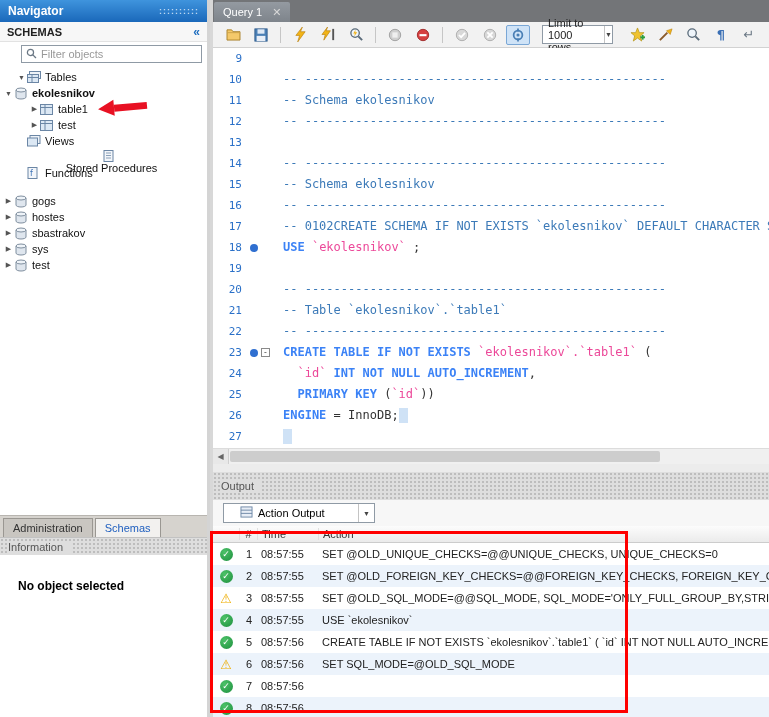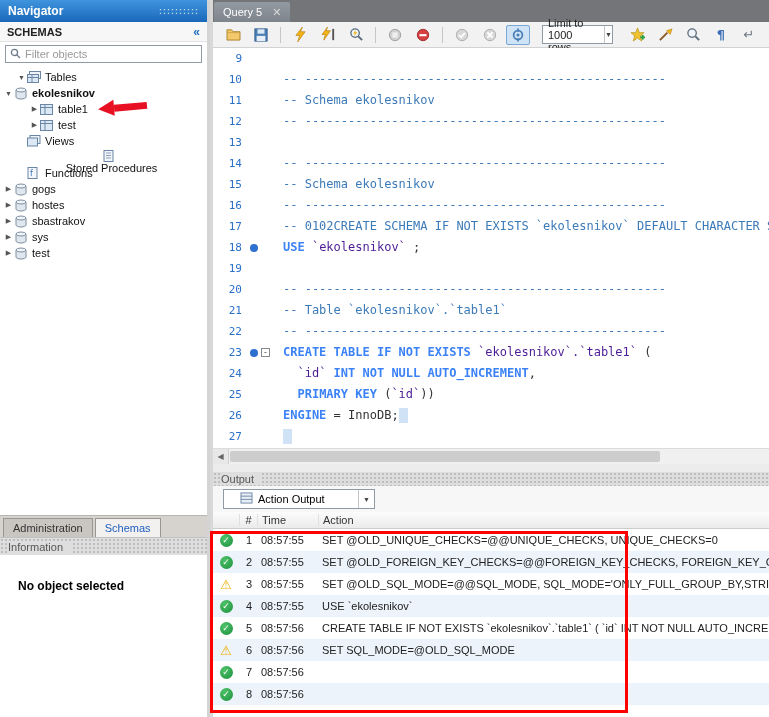--- a/index.html
+++ b/index.html
@@ -261,7 +261,7 @@
 <div class="main">
   <div class="tabstrip">
     <div class="qtab">
-      <span>Query 5</span>
+      <span>Query 1</span>
       <span class="x">✕</span>
     </div>
   </div>

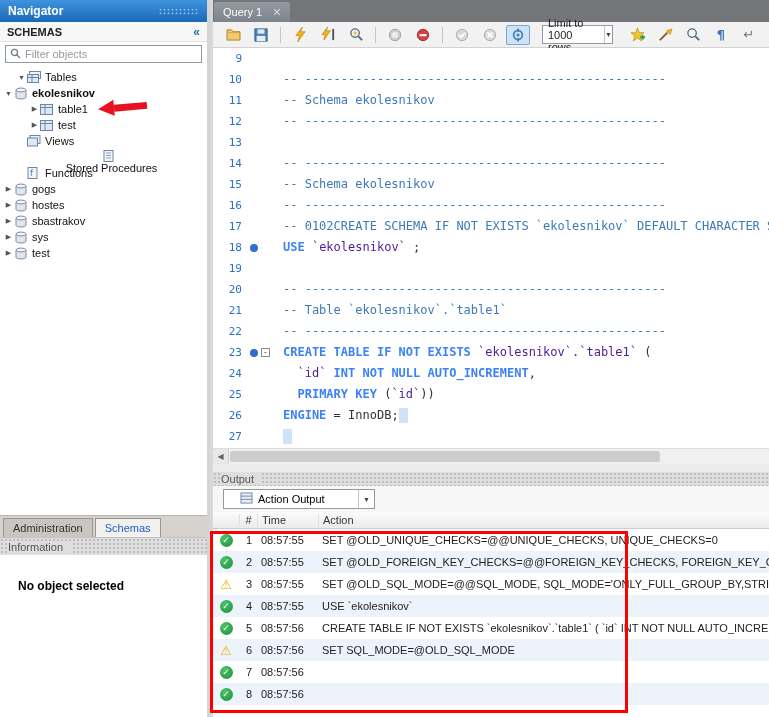--- a/index.html
+++ b/index.html
@@ -13,7 +13,7 @@
   .schemas-bar { height:20px; flex:none; display:flex; align-items:center; padding:0 7px; font-weight:bold; font-size:11px; color:#222; background:#f7f7f7; border-bottom:1px solid #e2e2e2; }
   .collapse-ic { margin-left:auto; color:#1f6fc0; font-weight:bold; font-size:12px; cursor:pointer; }
   .filter-row { height:24px; flex:none; padding:3px 5px; background:#fff; }
-  .filter-box { height:18px; border:1px solid #8f9aa5; background:#fff; display:flex; align-items:center; padding:0 4px; gap:4px; }
+  .filter-box { height:18px; border:1px solid #8f9aa5; background:#fff; display:flex; align-items:center; padding:0 4px; gap:4px;margin-left:16px; }
   .filter-box input { border:none; outline:none; flex:1; font-size:11px; color:#444; font-family:inherit; }
   .filter-box input::placeholder { color:#999; }
   .tree { flex:1; position:relative; padding-top:3px; overflow:hidden; }

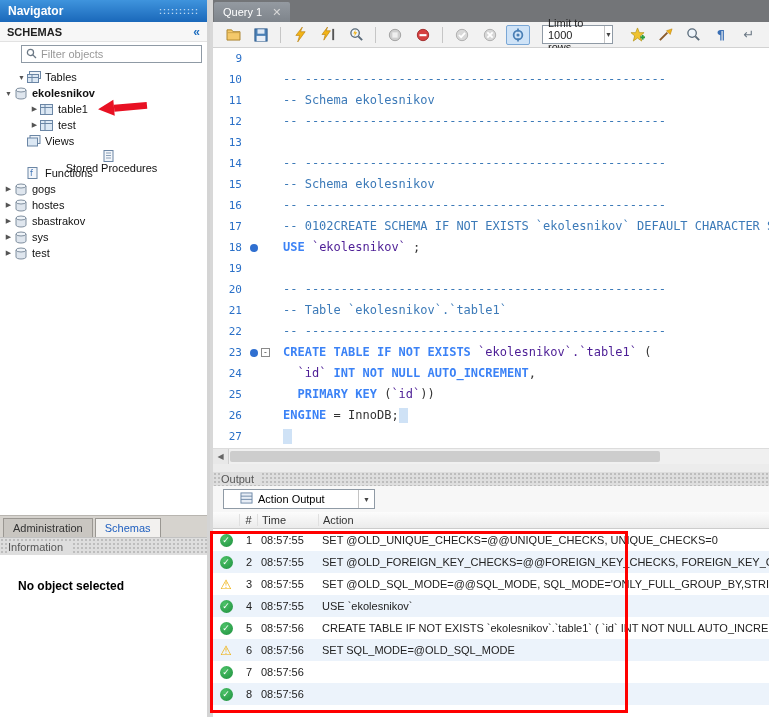--- a/index.html
+++ b/index.html
@@ -190,7 +190,7 @@
         </span>
         <span class="lbl">Functions</span>
       </div>
-      <div class="tree-row" style="padding-left: 3px;">
+      <div class="tree-row" style="padding-left: 3px; margin-top: 12px;">
         <span class="arr">▶</span>
         <span class="tic">
           <svg width="14" height="13" viewBox="0 0 14 13">

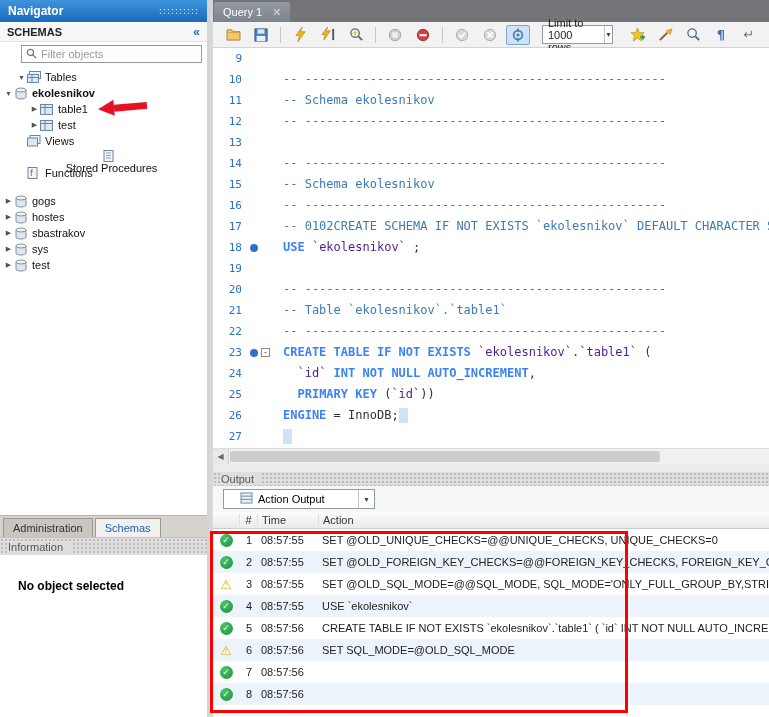--- a/index.html
+++ b/index.html
@@ -60,7 +60,7 @@
   .ct { white-space:pre; padding-left:10px; color:#333; }
   .tk-comment { color:#3c7ab8; }
   .tk-kw { color:#3b82f6; font-weight:bold; }
-  .tk-id { color:#4c1d95; }
+  .tk-id { color:#ec4899; }
   .tk-pl { color:#333; }
   .tk-sel { display:inline-block; width:9px; height:15px; background:#cfe2f6; vertical-align:middle; }
 

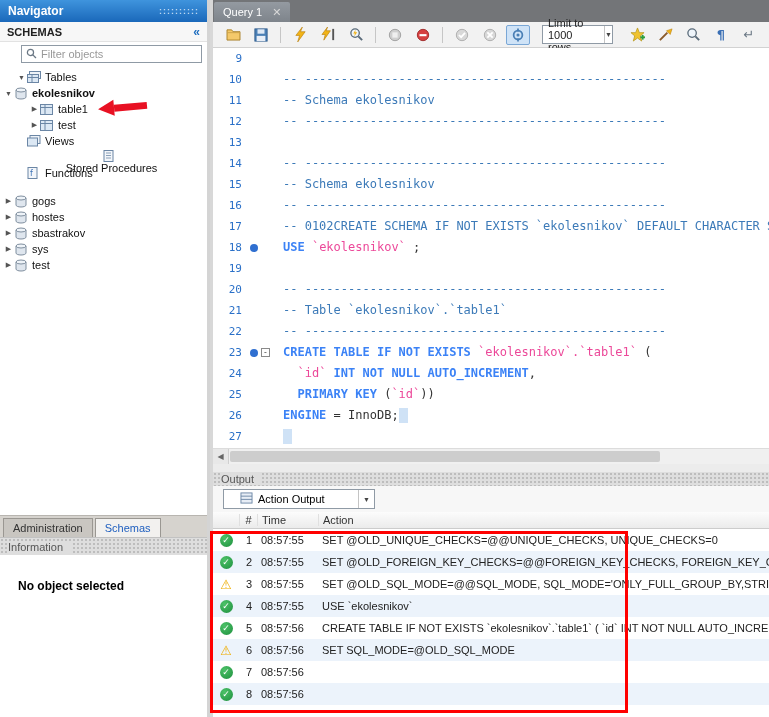--- a/index.html
+++ b/index.html
@@ -69,7 +69,7 @@
   .hs-thumb { position:absolute; left:17px; top:2px; width:430px; height:11px; background:#cdcdcd; border-radius:2px; cursor:pointer; }
 
   .splitter { height:8px; flex:none; background:#ececec; }
-  .out-header { height:14px; flex:none; display:flex; align-items:center; padding:0 8px; color:#555; font-size:11px; background:#dedede; background-image:radial-gradient(#bdbdbd 1px, rgba(0,0,0,0) 1.2px); background-size:4px 4px; }
+  .out-header { height:28px; flex:none; display:flex; align-items:center; padding:0 8px; color:#555; font-size:11px; background:#dedede; background-image:radial-gradient(#bdbdbd 1px, rgba(0,0,0,0) 1.2px); background-size:4px 4px; }
   .out-header span { background:#dedede; padding-right:8px; }
   .out-toolbar { height:26px; flex:none; background:#f7f7f7; display:flex; align-items:center; padding-left:10px; }
   .odrop { width:152px; height:20px; border:1px solid #8f9aa5; background:#fff; display:flex; align-items:center; gap:5px; padding-left:16px; font-size:11px; cursor:pointer; }

